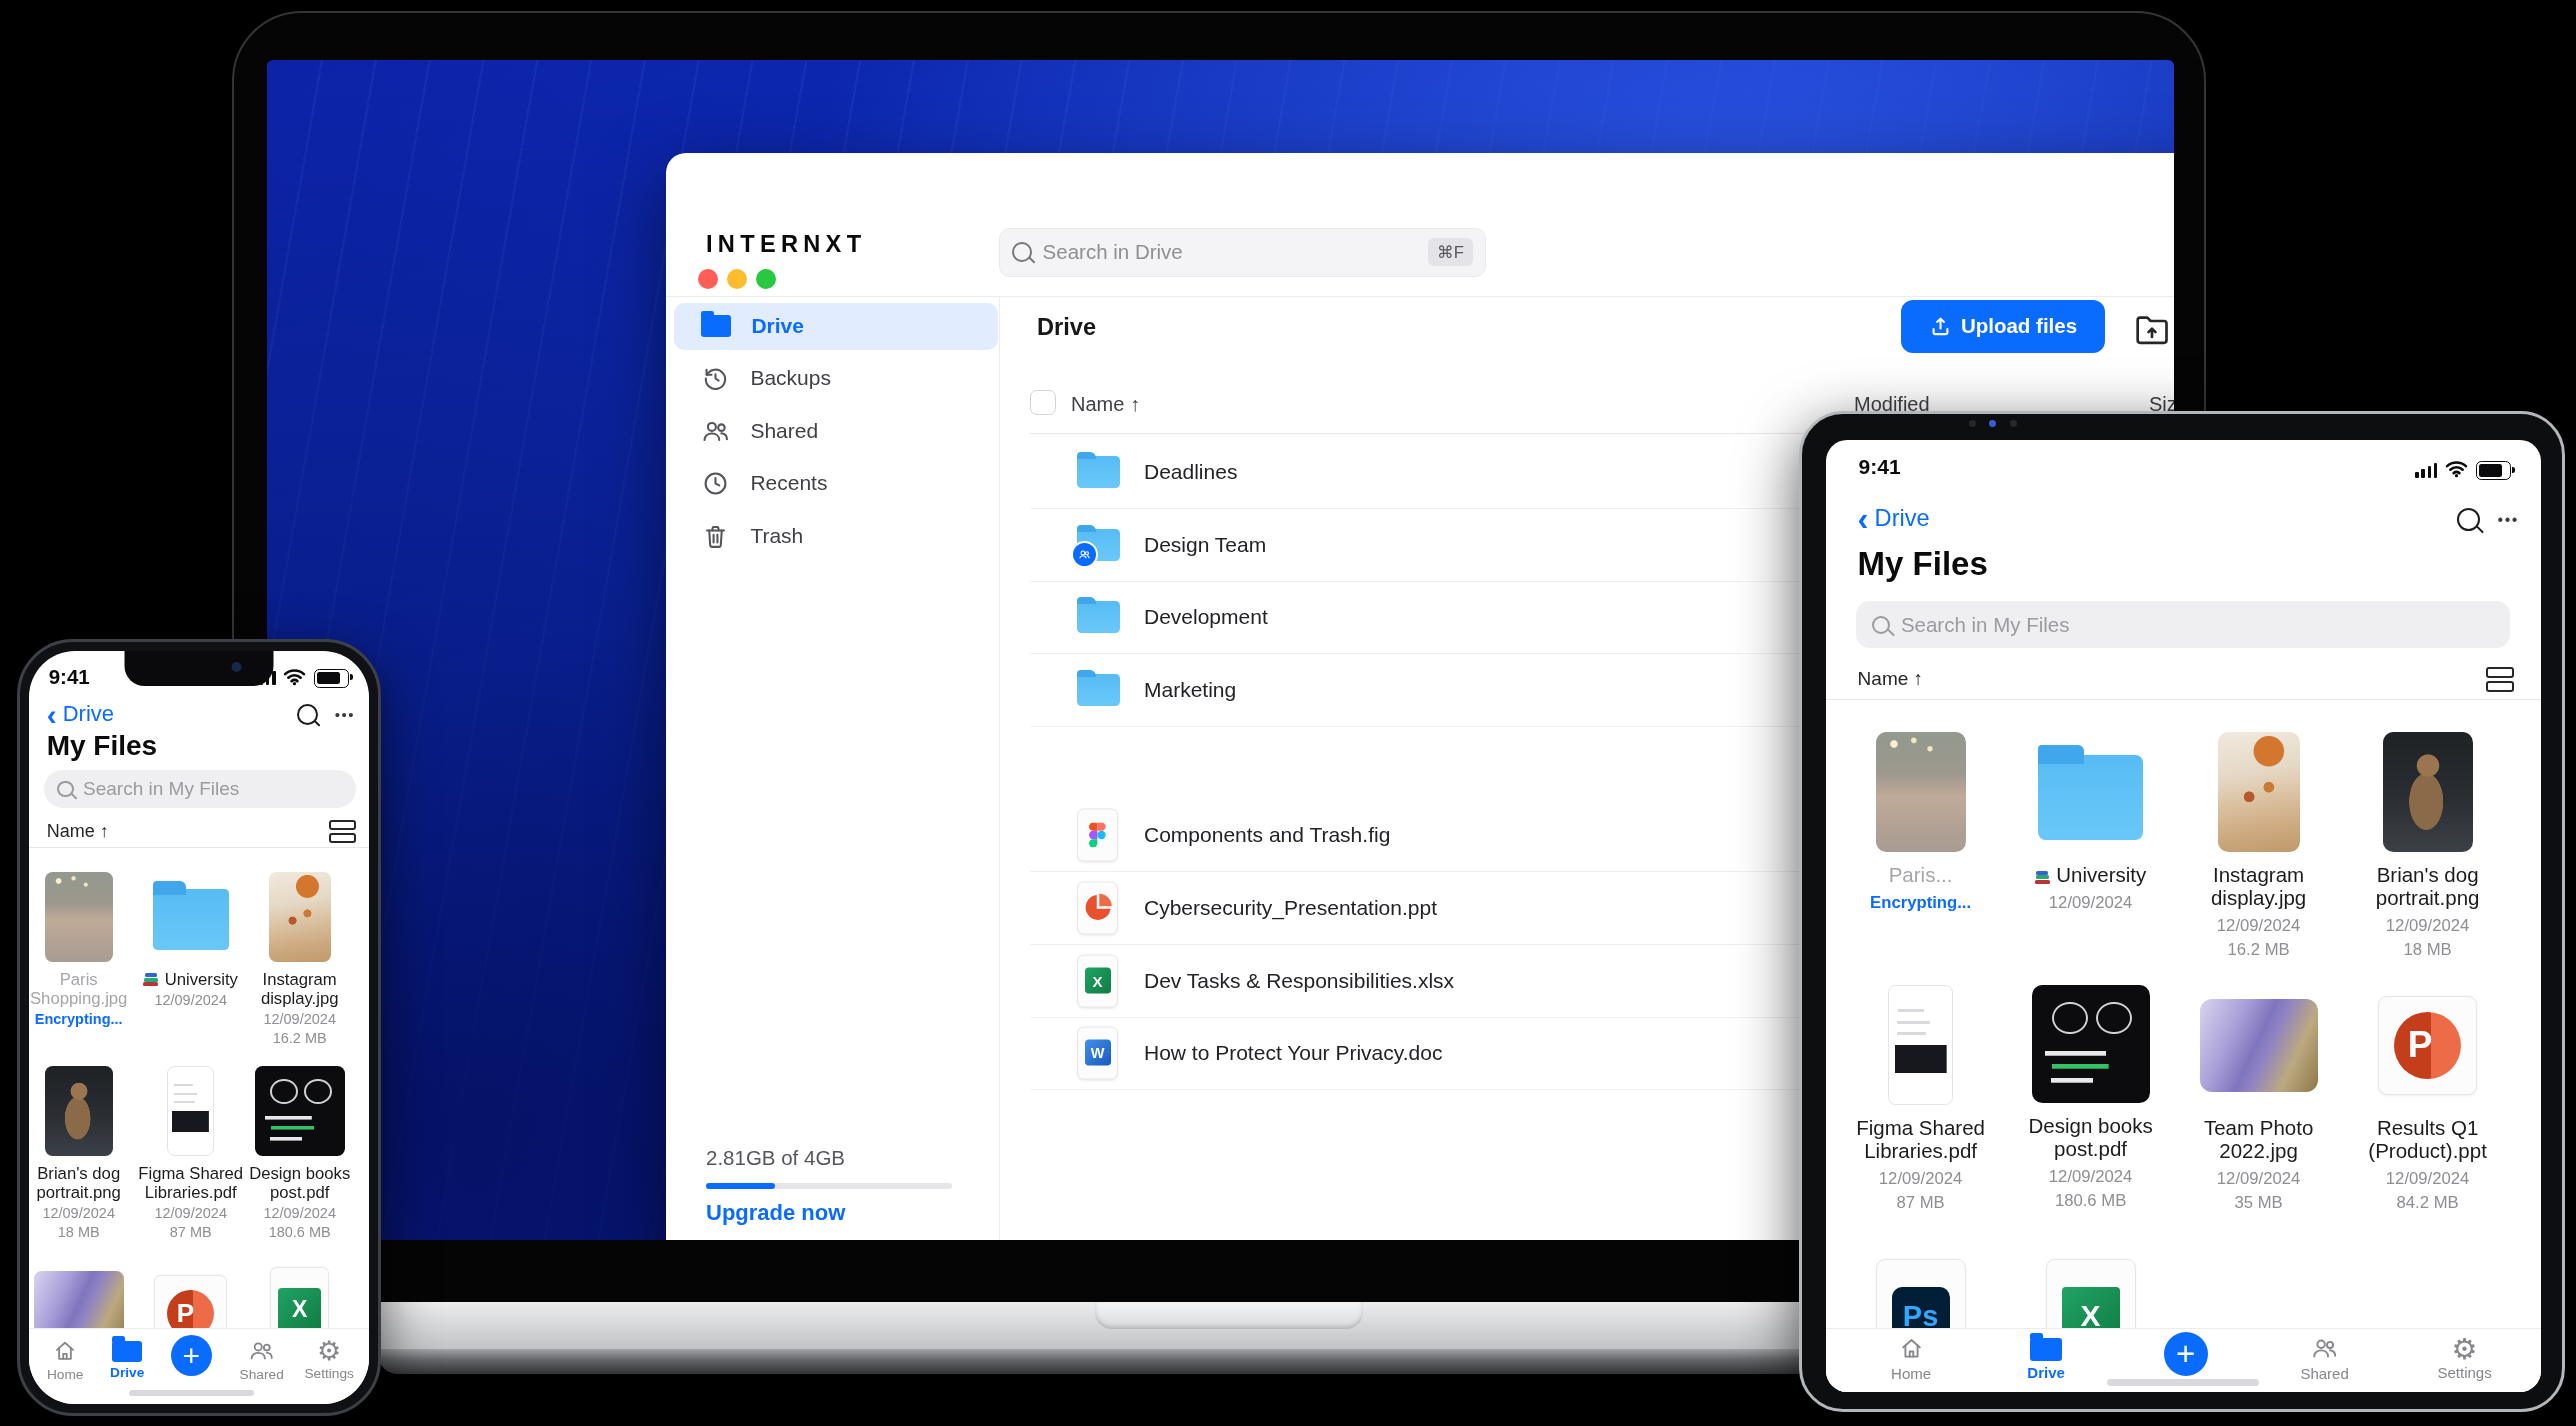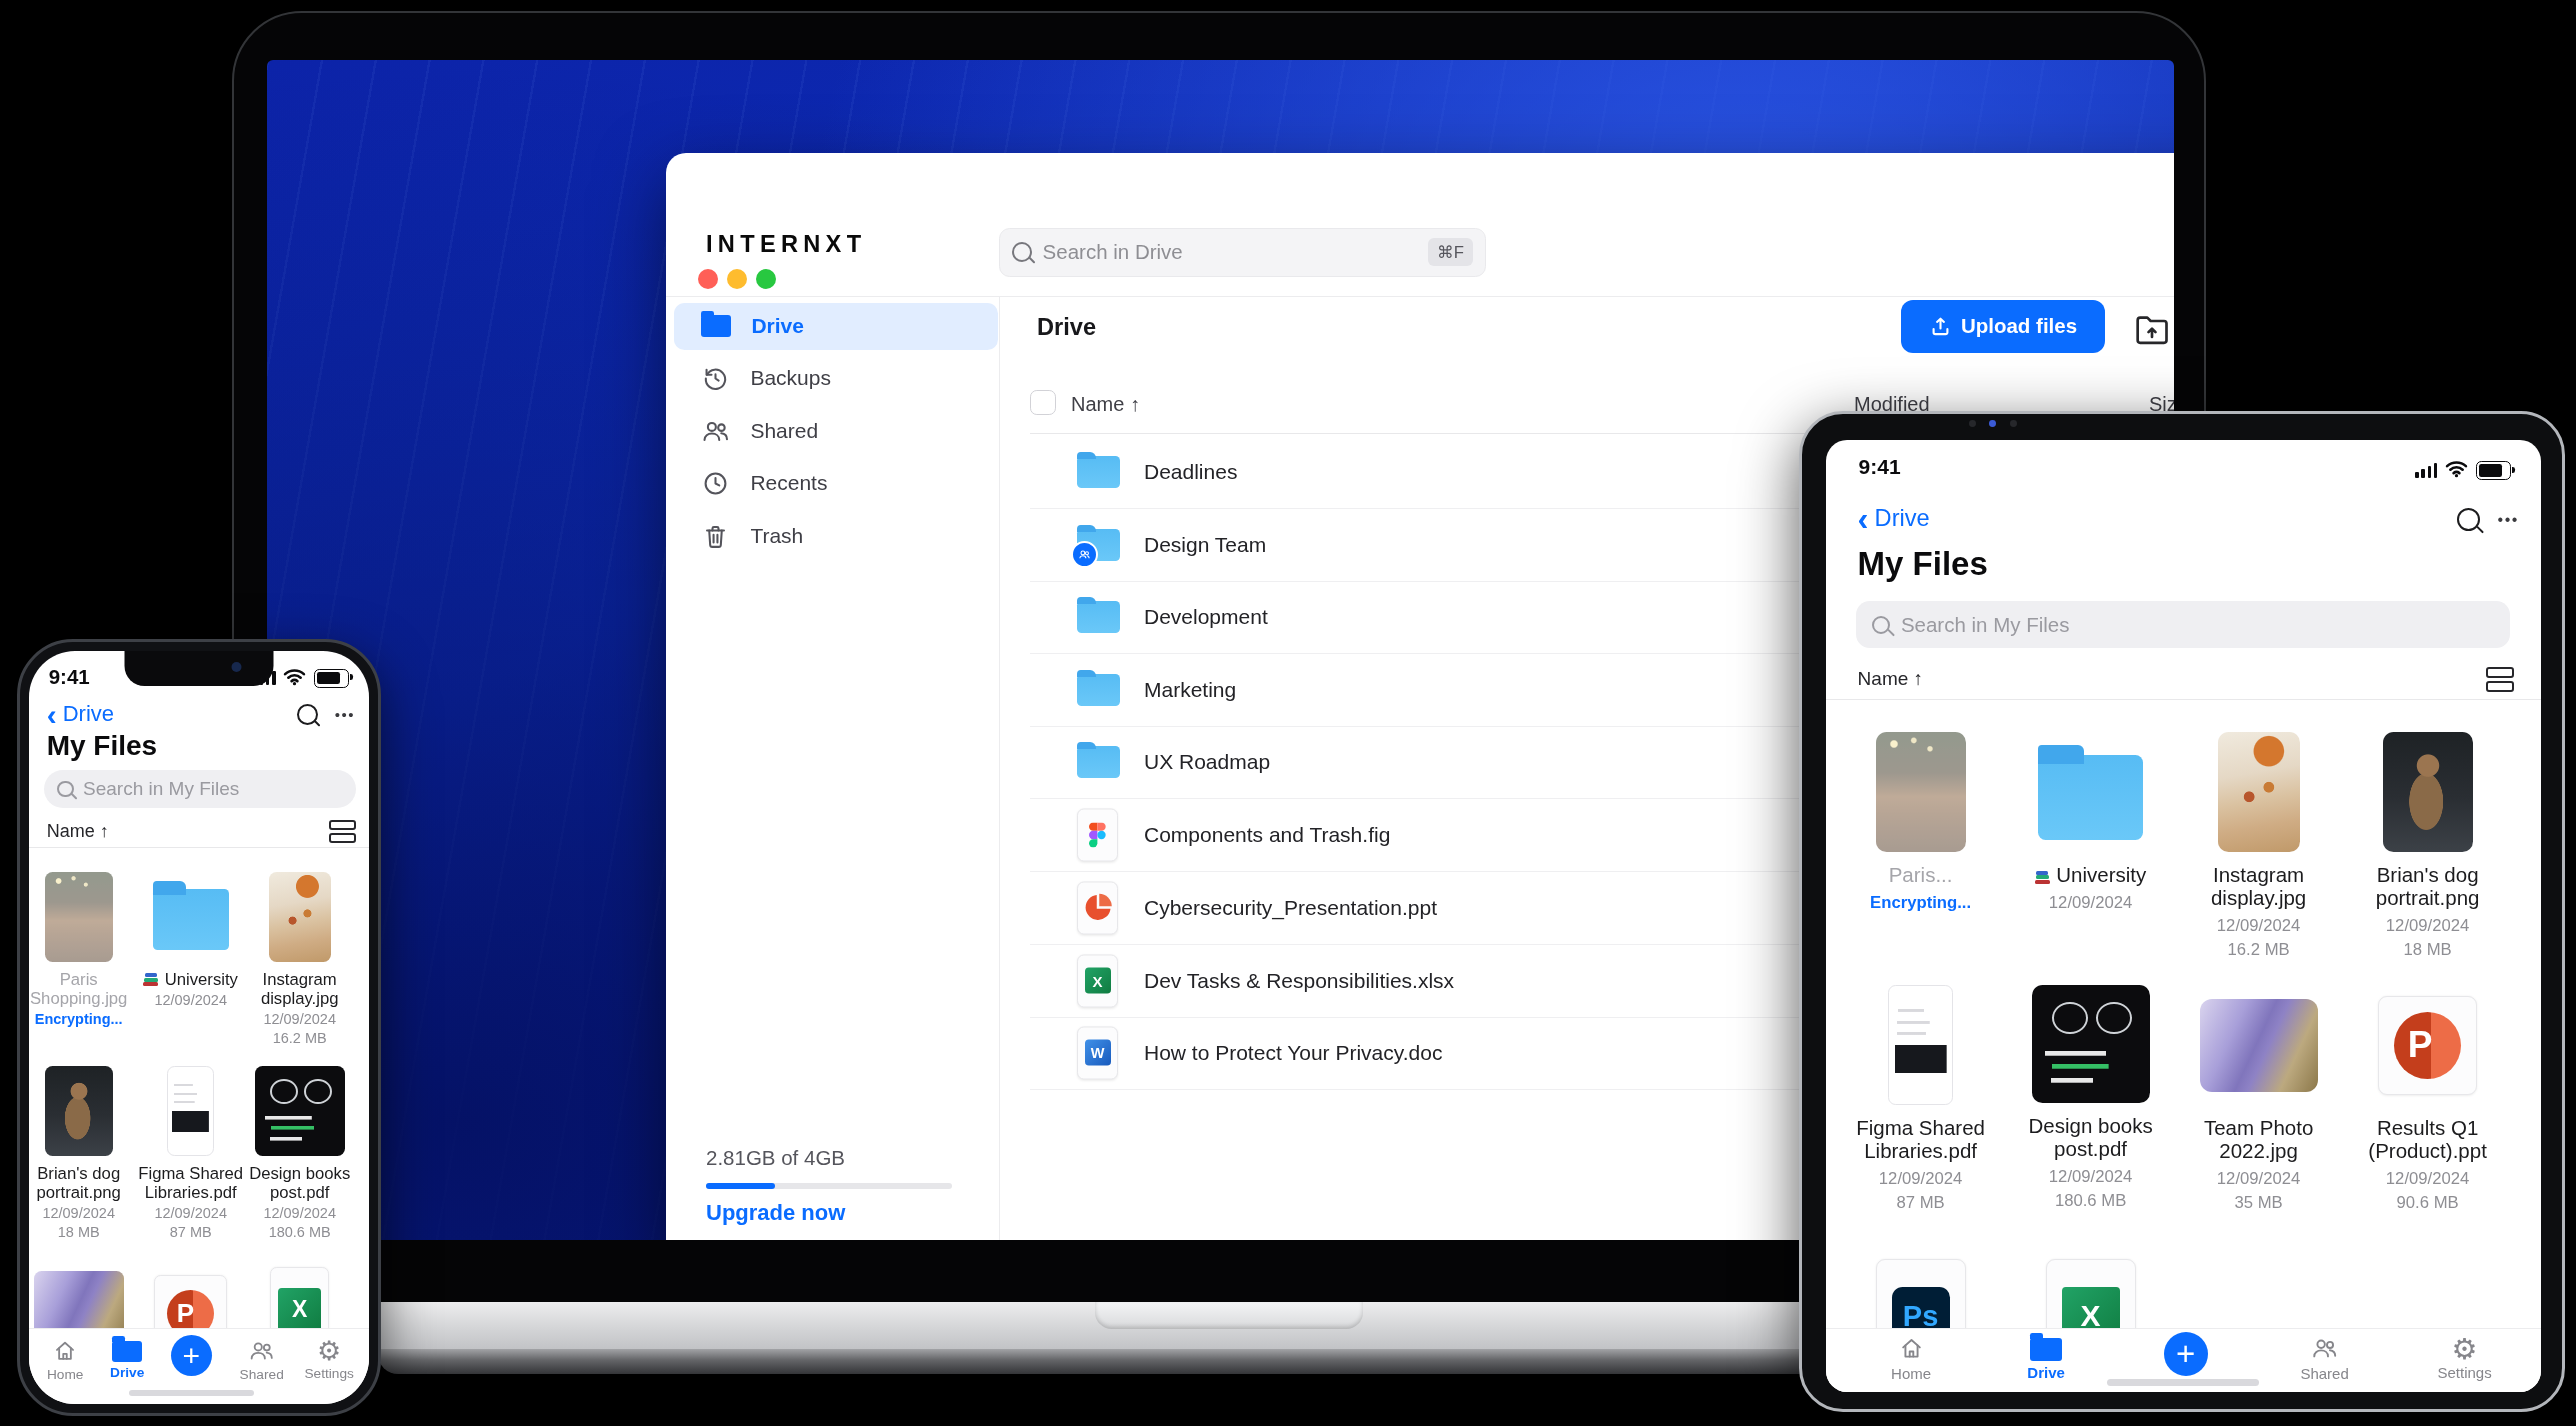--- a/index.html
+++ b/index.html
@@ -295,11 +295,6 @@
           <span class="fname">Marketing</span>
             <span class="fdate">22 January 2024. 10:08</span>
         </div>
-        <div class="lrow" style="top:573px">
-          <span class="fico fold f-list"></span>
-          <span class="fname">UX Roadmap</span>
-            <span class="fdate">22 January 2024. 12:44</span>
-        </div>
         <div class="lrow" style="top:646px">
           <span class="fico fcard">
             <svg viewBox="0 0 16 24" style="width:16.7px;height:25px">

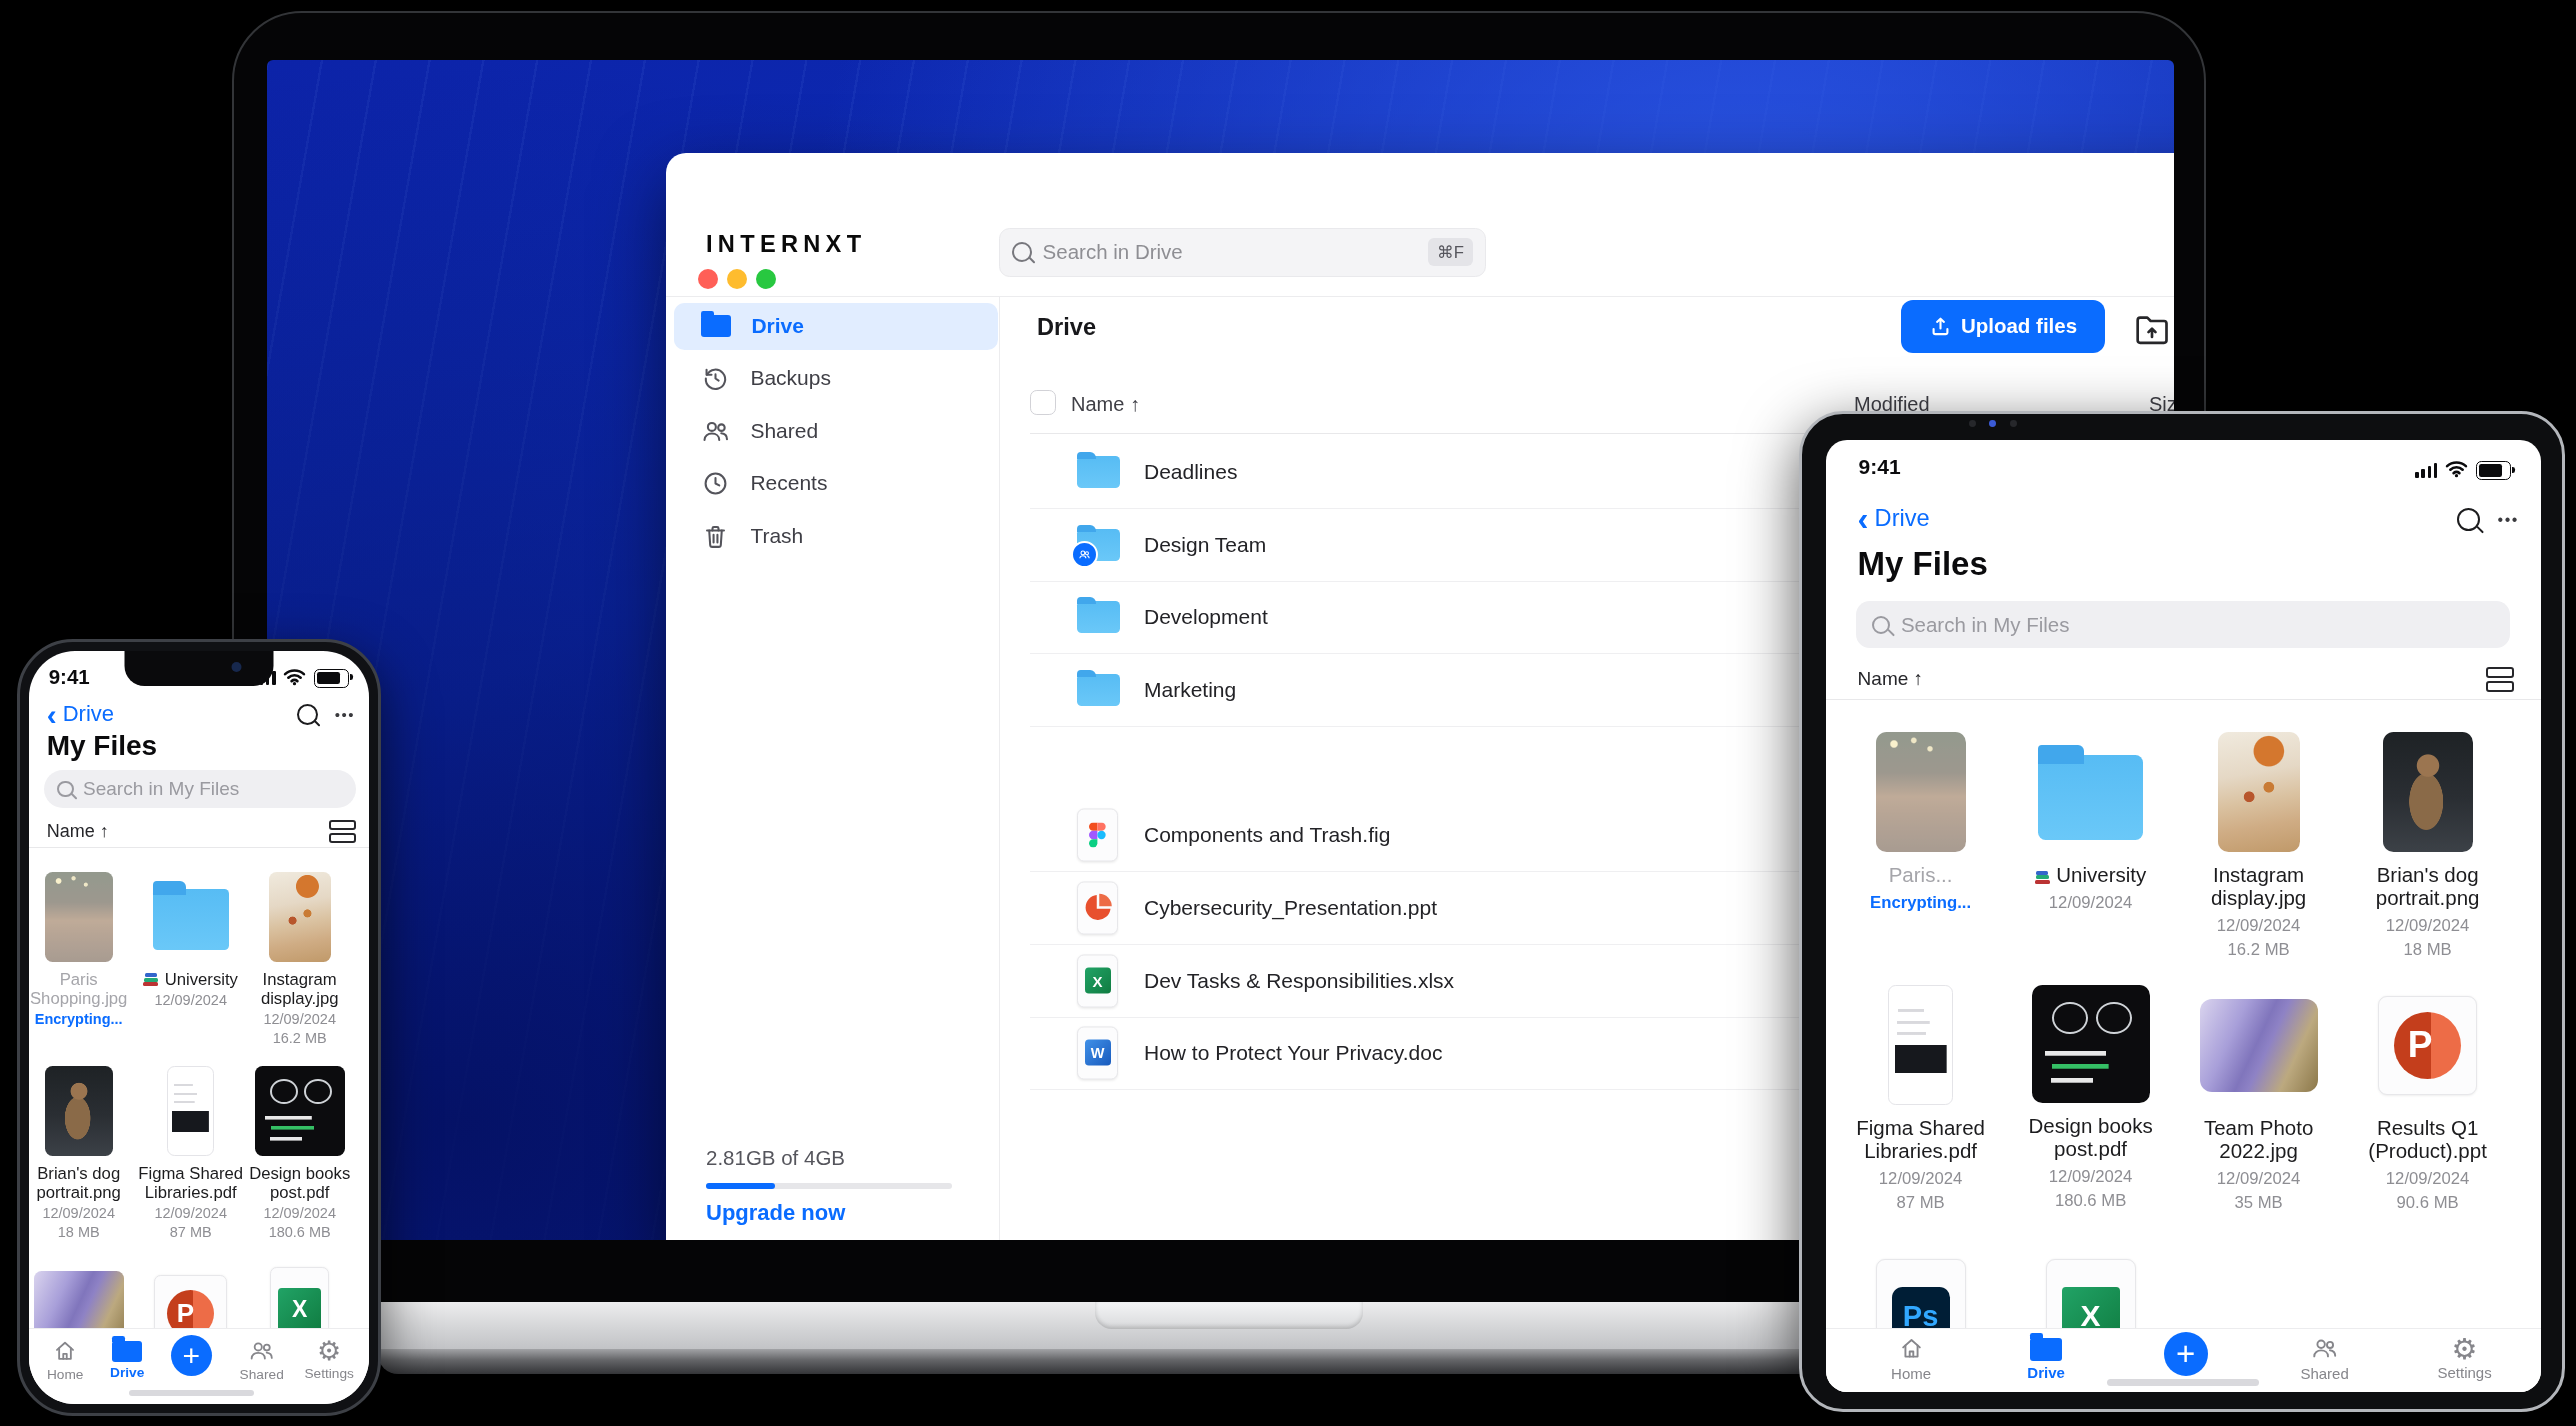--- a/index.html
+++ b/index.html
@@ -562,7 +562,7 @@
           </div>
         <div class="nm">Results Q1 (Product).ppt</div>
         <div class="sub" style="font-size:16.7px;margin-top:4.6px">12/09/2024</div>
-        <div class="sub" style="font-size:16.7px">90.6 MB</div>
+        <div class="sub" style="font-size:16.7px">84.2 MB</div>
       </div>
 
       <div class="cell" style="left:19px;top:819px;width:152px">

